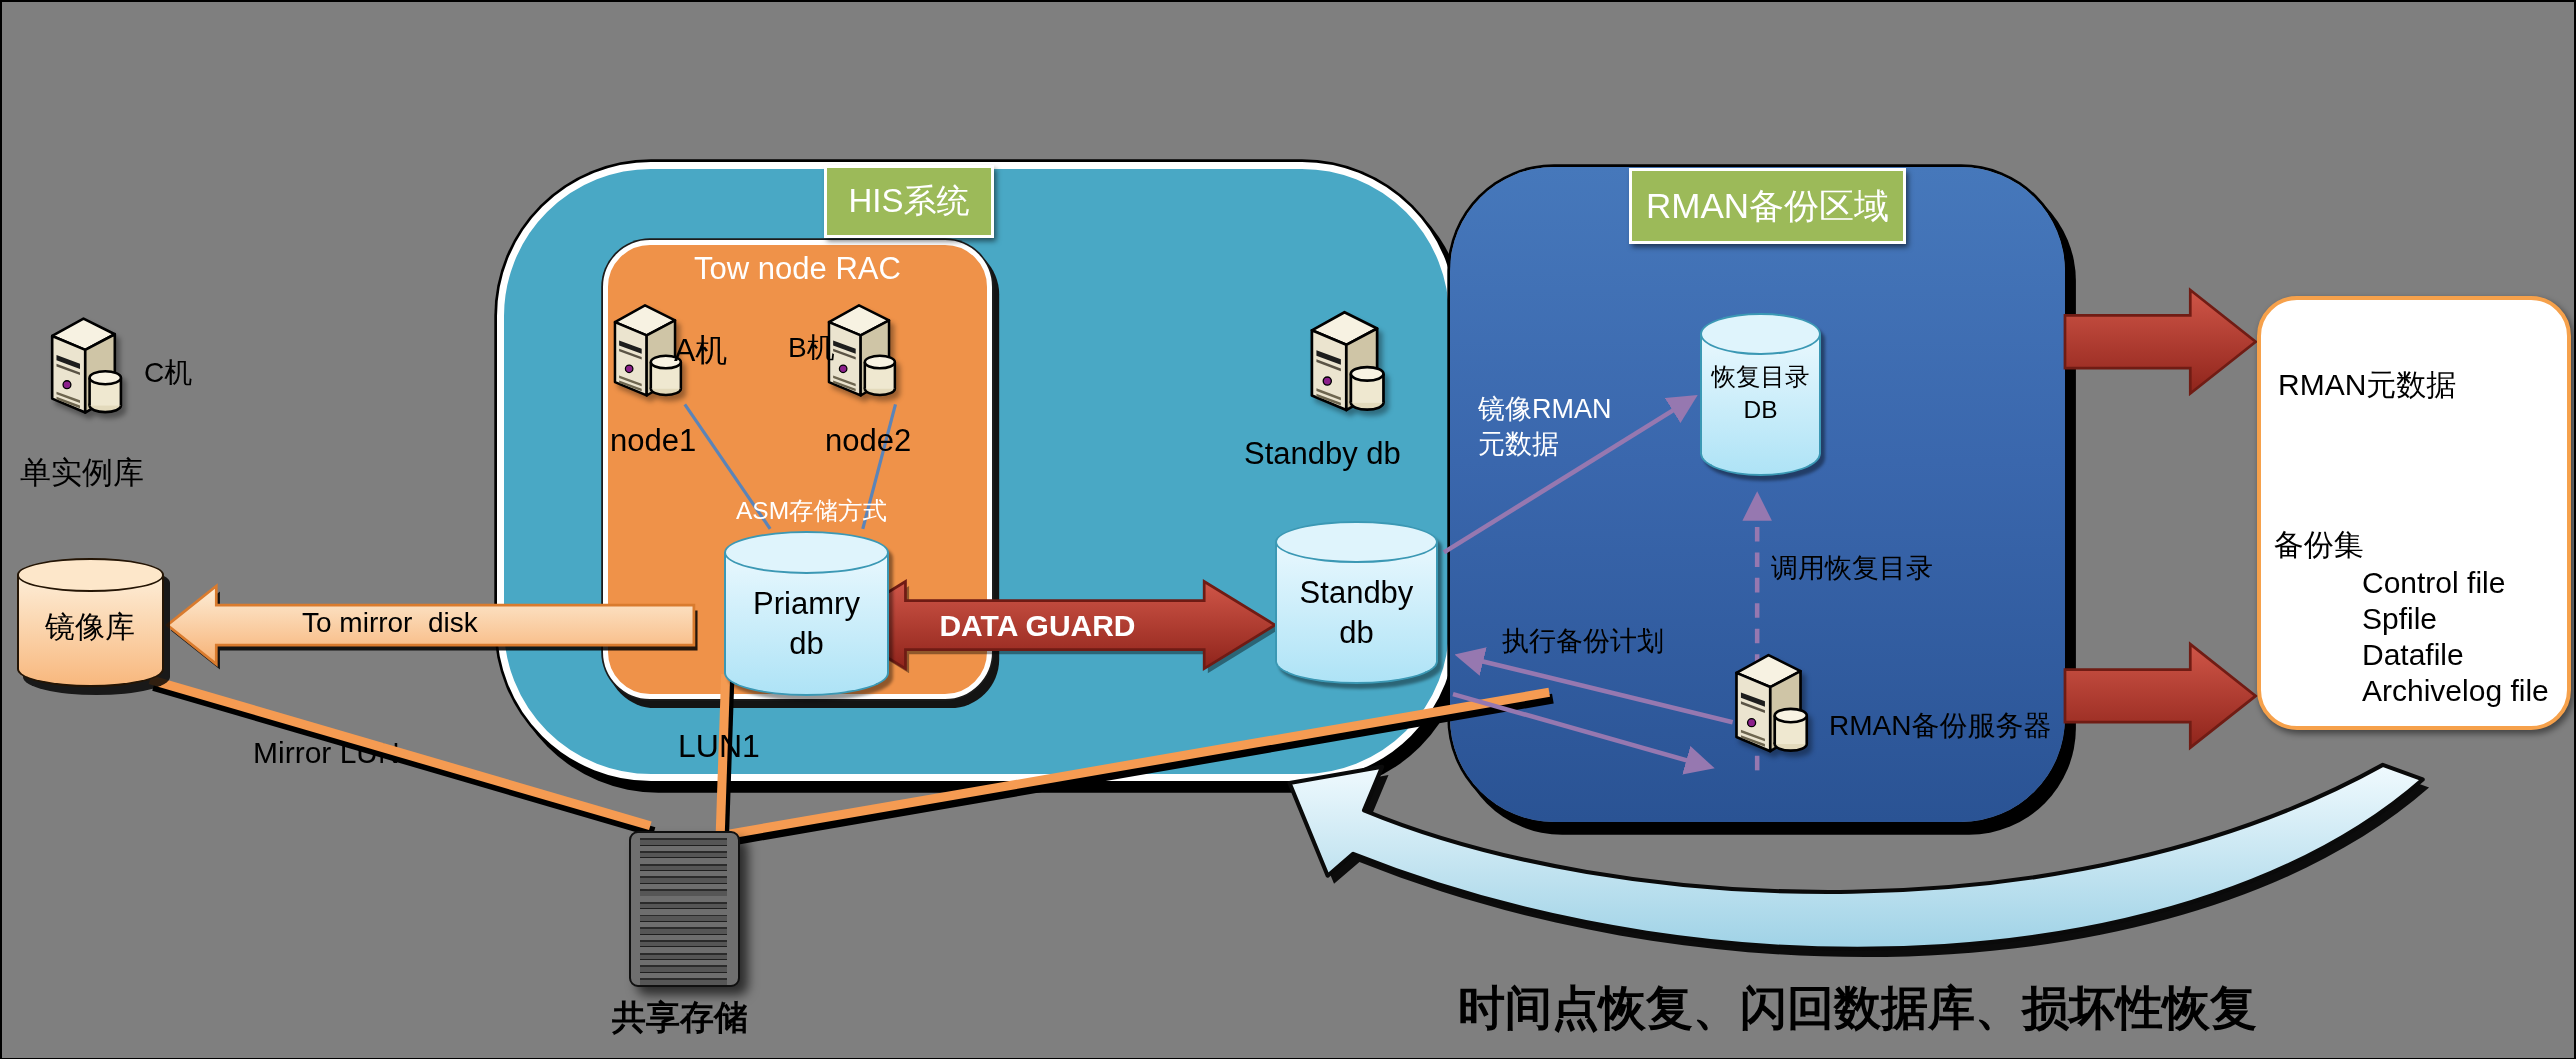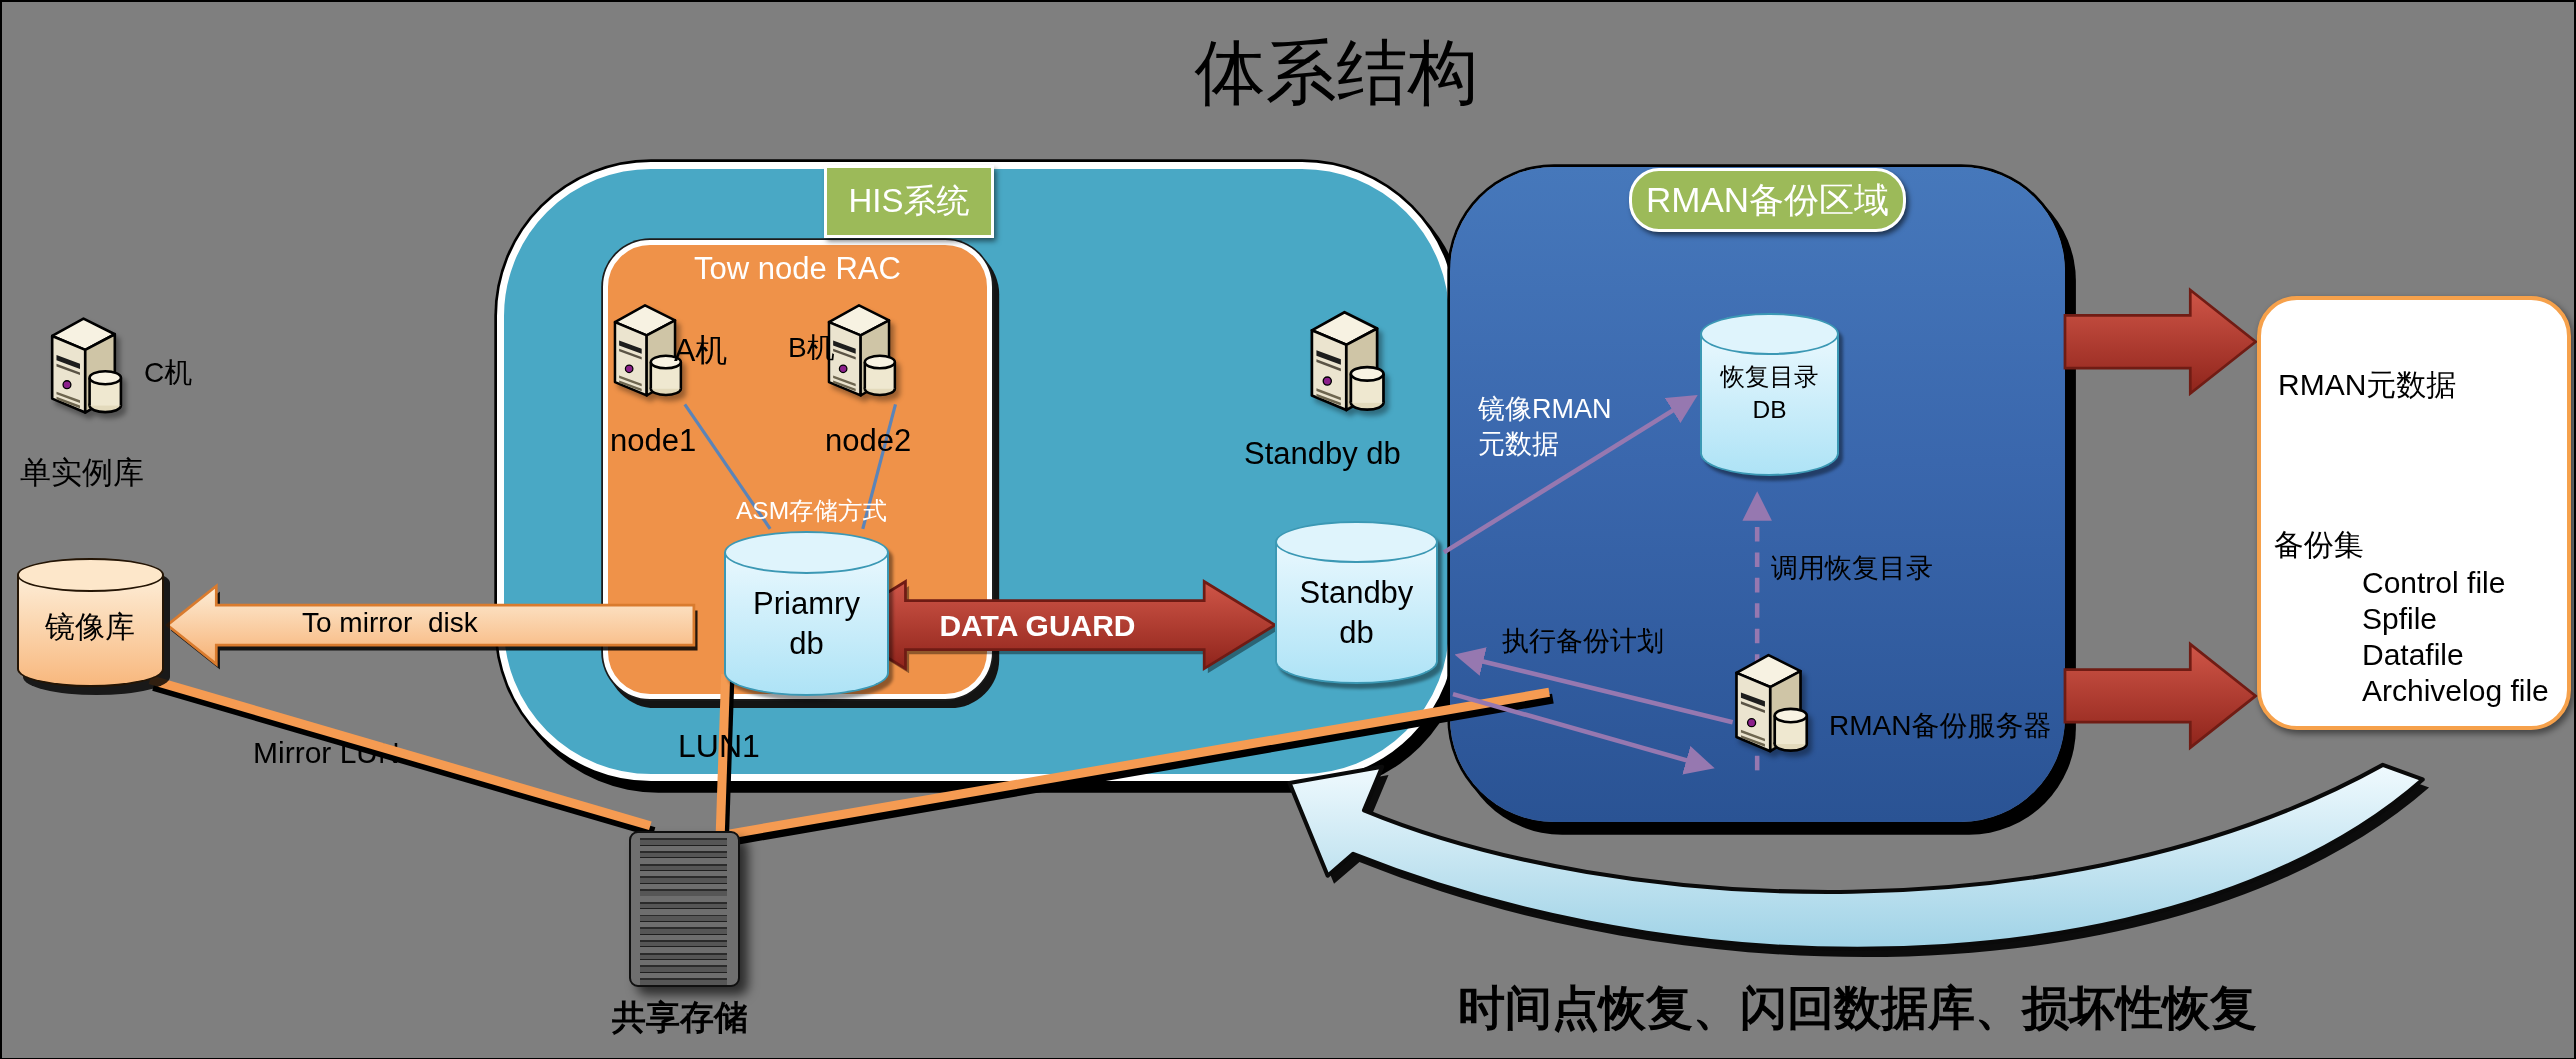--- a/index.html
+++ b/index.html
@@ -110,7 +110,6 @@
     </defs>
   </svg>
 
-  <div class="abs page-title">体系结构</div>
 
   <div class="abs box-his"></div>
   <div class="abs box-rac"></div>

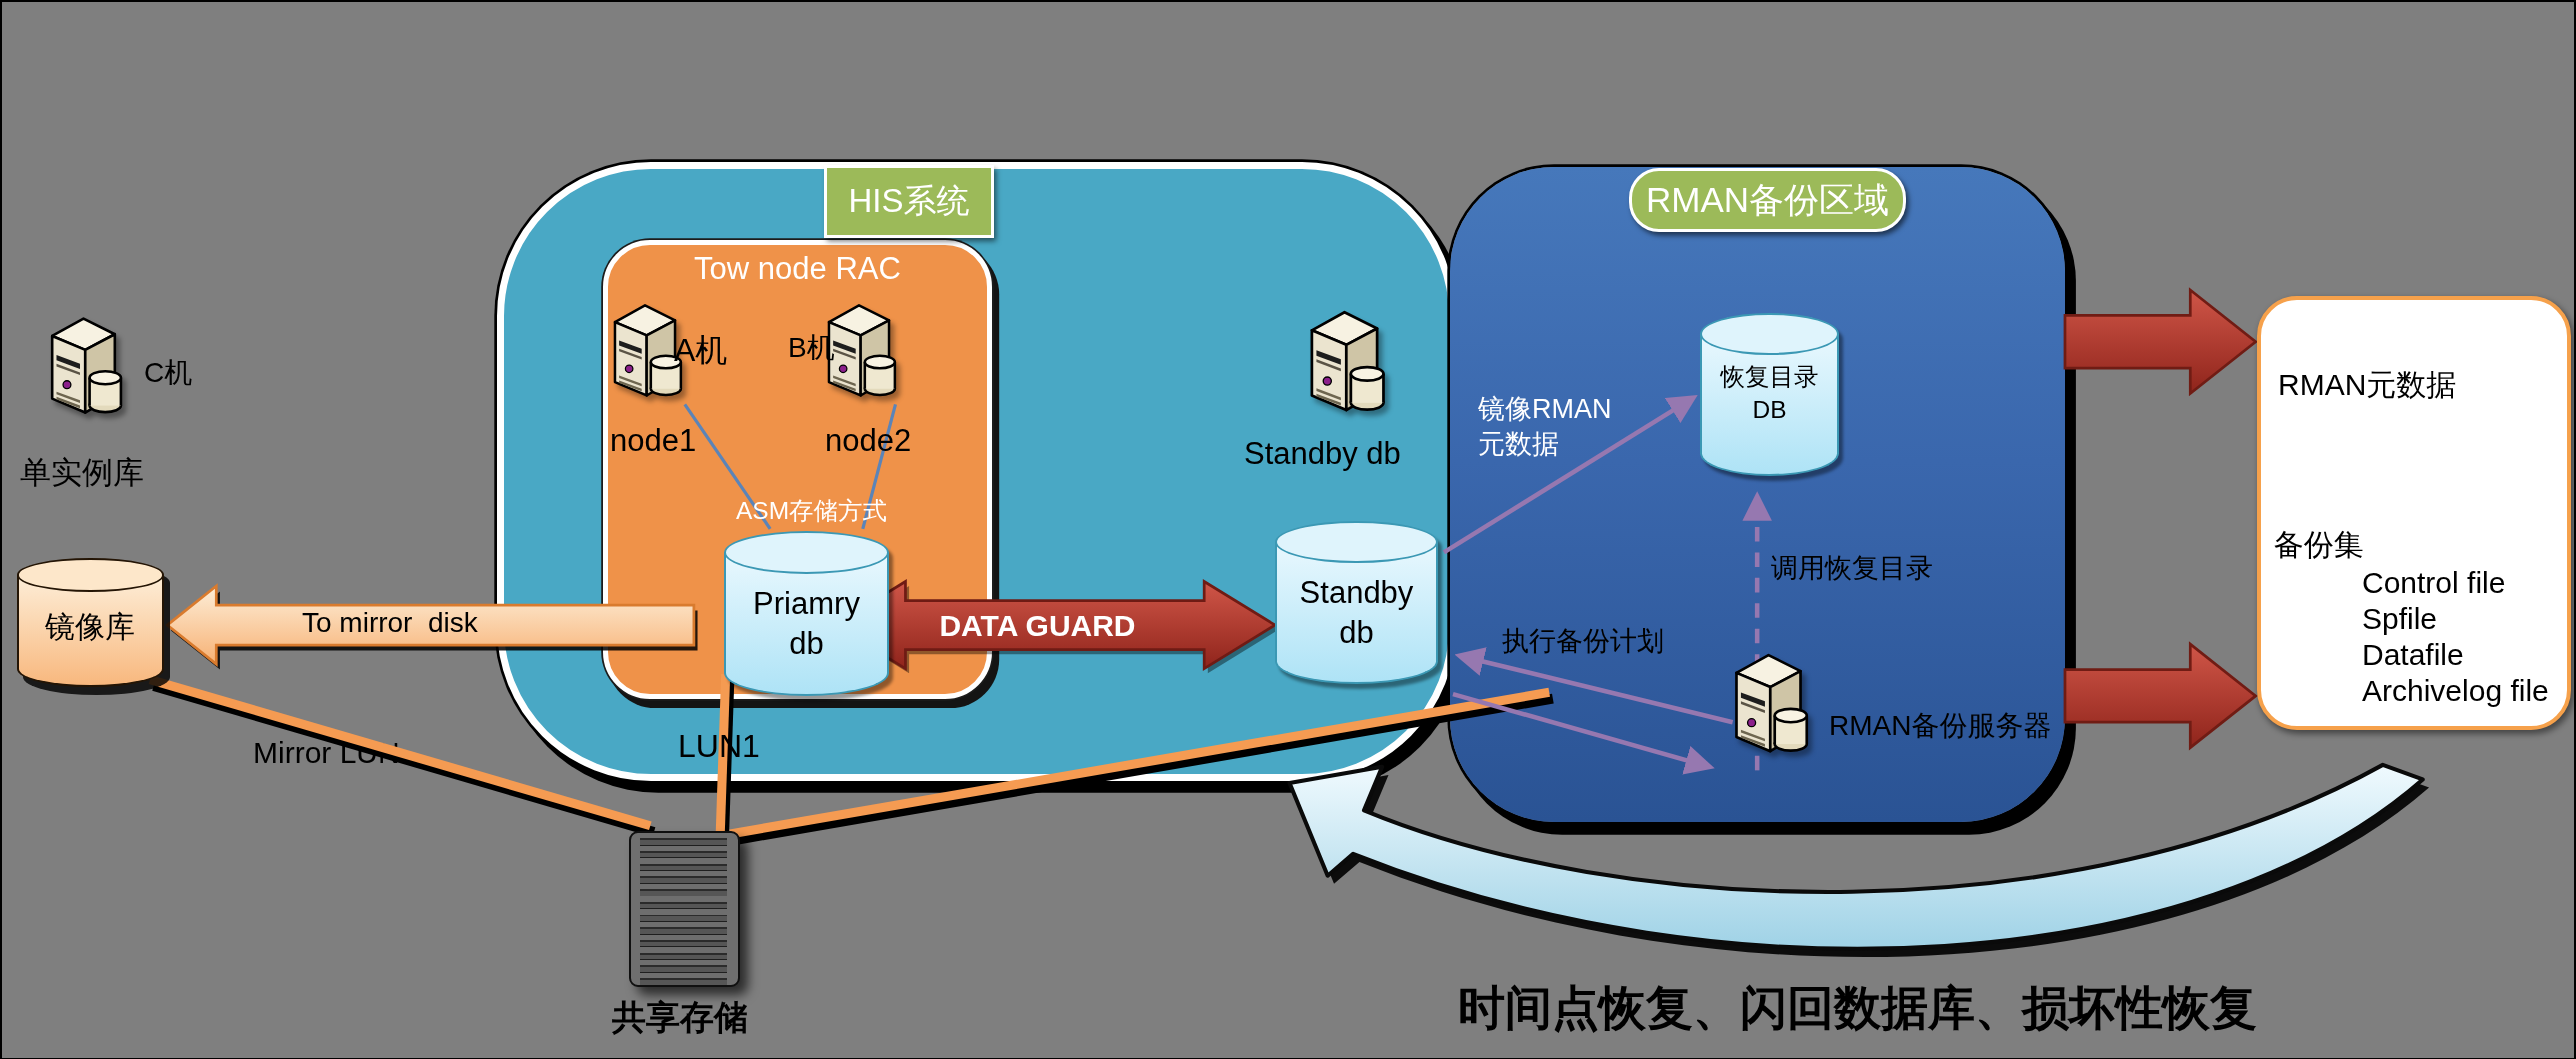--- a/index.html
+++ b/index.html
@@ -37,7 +37,7 @@
     color:#fff; box-shadow:2.7px 3.6px 5.4px rgba(0,0,0,.55); z-index:3;
   }
   .glabel-his{left:822px; top:163px; width:170px; height:73px; font-size:33px;}
-  .glabel-rman{left:1627px; top:166px; width:277px; height:64px; font-size:35px;border-radius:30px;}
+  .glabel-rman{left:1627px; top:166px; width:277px; height:76px; font-size:35px;}
 
   .rac-title{left:601px; top:249px; width:389px; text-align:center; color:#fff; font-size:31px; z-index:3;}
 

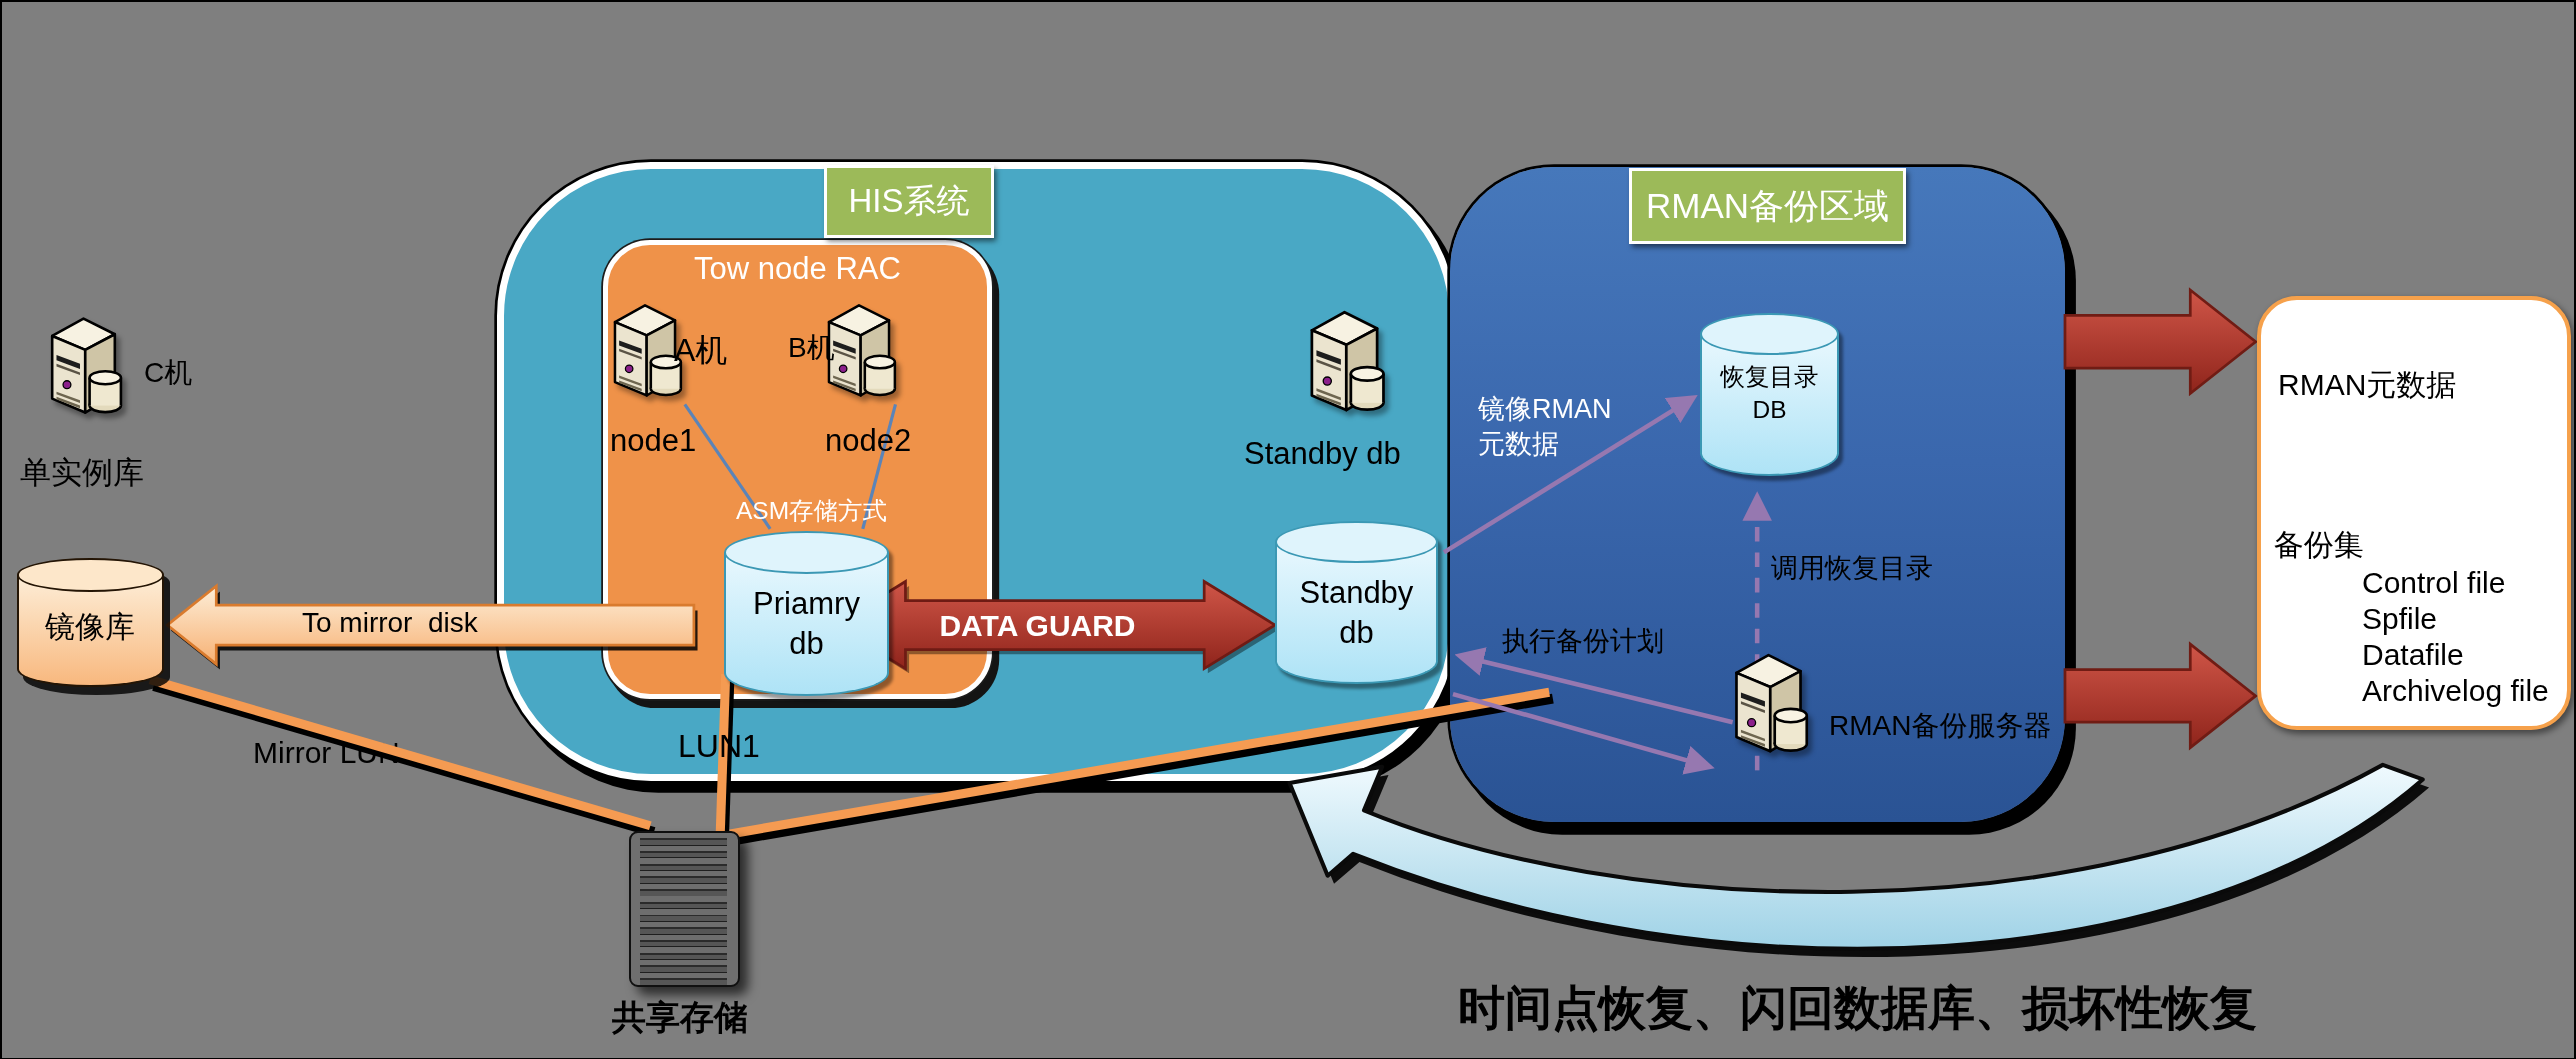--- a/index.html
+++ b/index.html
@@ -220,7 +220,7 @@
     </div>
   </div>
 
-  <div class="cyl cyl-blue" style="left:1698px;top:311px;width:139px;height:163px">
+  <div class="cyl cyl-blue" style="left:1698px;top:311px;width:121px;height:163px">
     <div class="cyl-body"></div>
     <div class="cyl-topcap"></div>
     <div class="cyl-label" style="top:29%;font-size:24.5px;line-height:33px">

